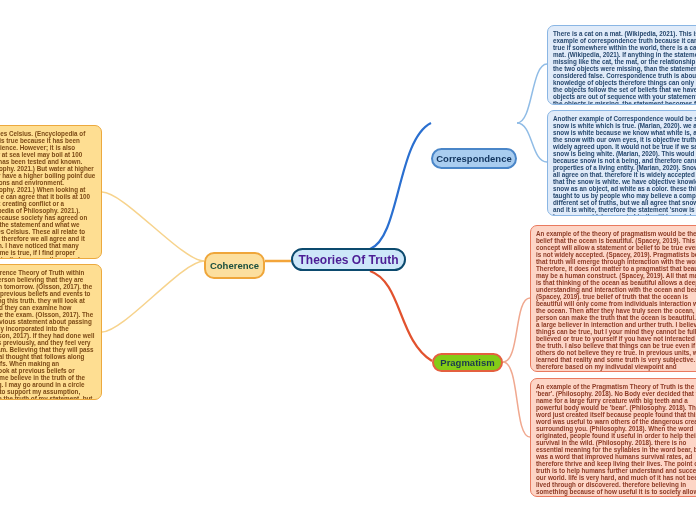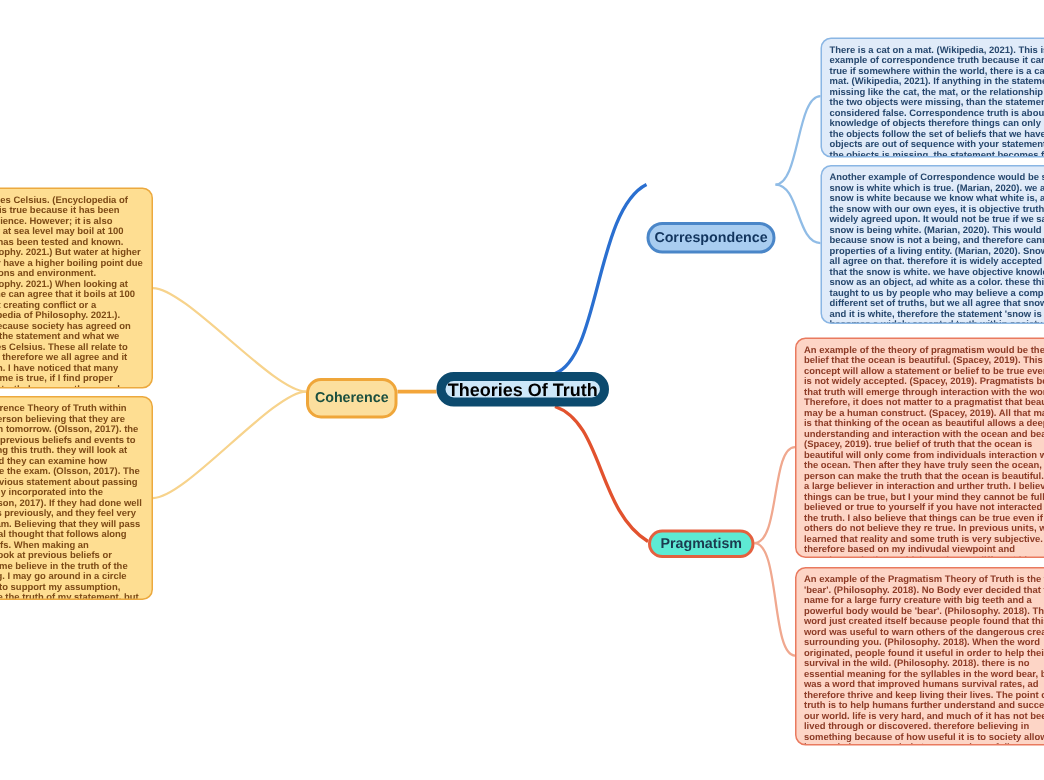--- a/index.html
+++ b/index.html
@@ -14,7 +14,7 @@
   }
   .node.center{
     left:291px;top:248px;width:115px;height:23px;border-radius:12px;
-    background:#cde7f9;border:6px solid #0c4a6e;color:#000000;font-size:12px;
+    background:#cde7f9;border:2px solid #0c4a6e;color:#4c1d95;font-size:12px;
   }
   .node.corr{
     left:431px;top:112px;width:86px;height:21px;border-radius:11px;

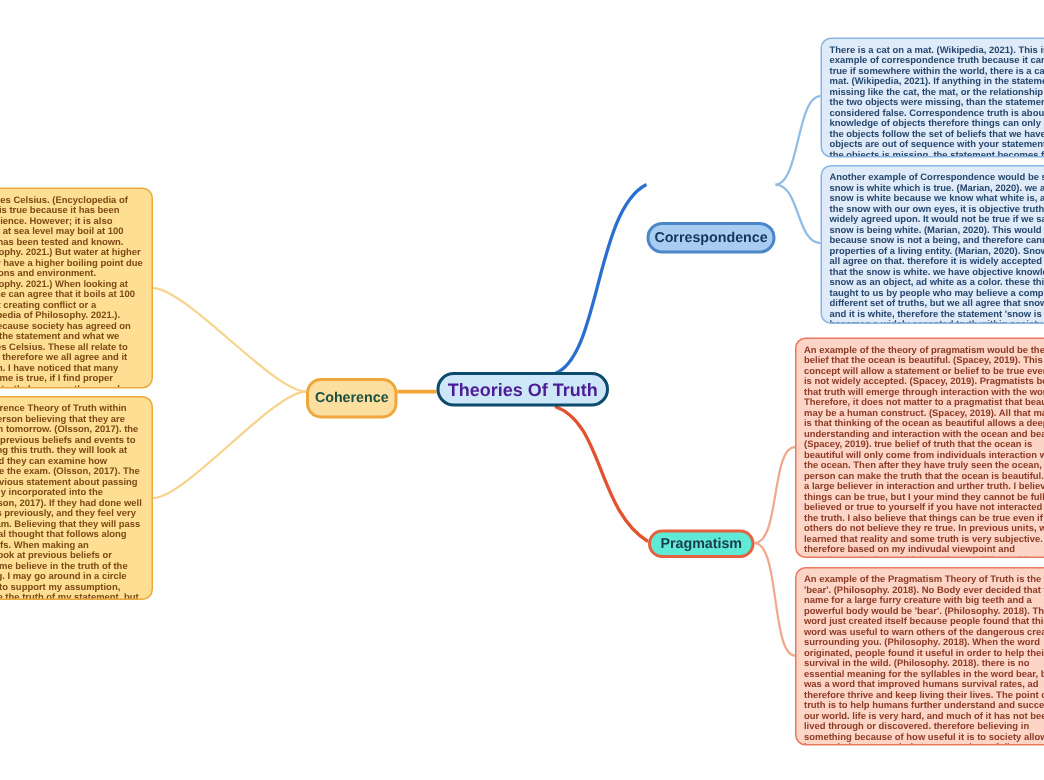--- a/index.html
+++ b/index.html
@@ -26,7 +26,7 @@
   }
   .node.prag{
     left:432px;top:353px;width:71px;height:19px;border-radius:10px;
-    background:#5eead4;border:2px solid #e4603f;color:#1b3a4f;font-size:9.5px;
+    background:#84cc16;border:2px solid #e4603f;color:#1b3a4f;font-size:9.5px;
   }
   .note{
     position:absolute;box-sizing:border-box;border-radius:7px;

